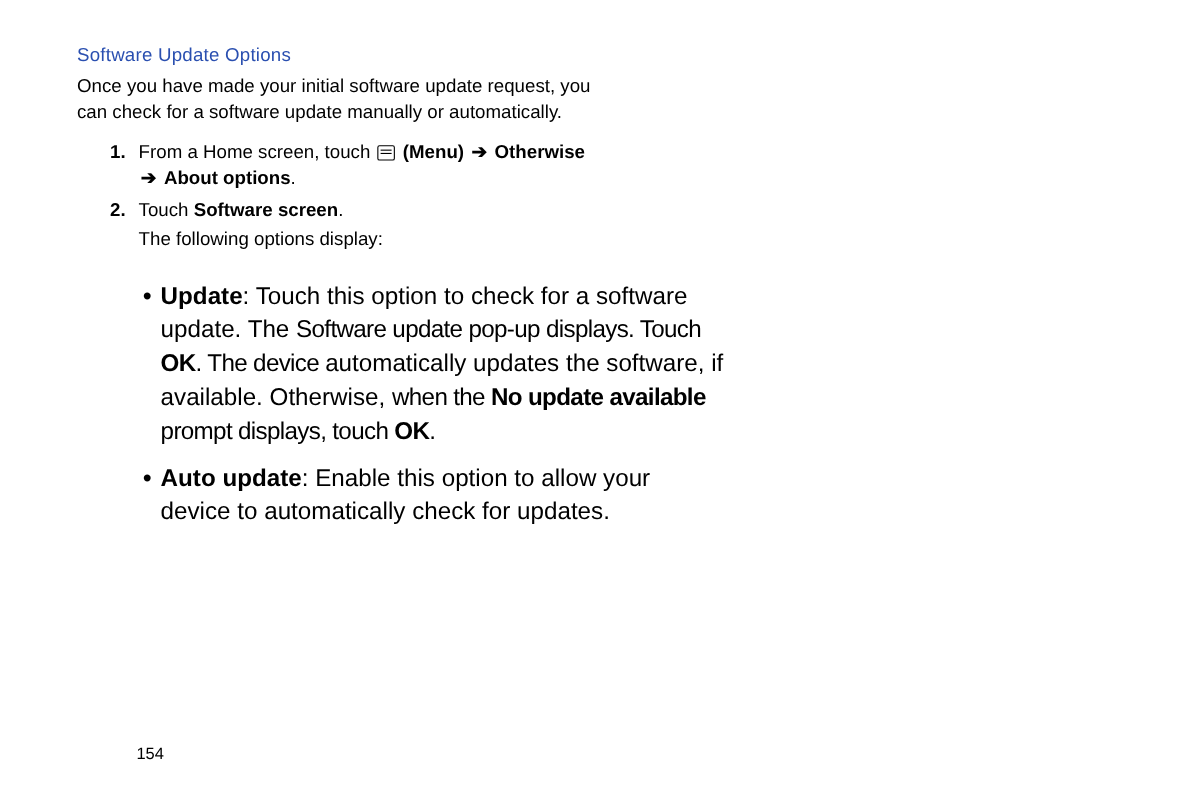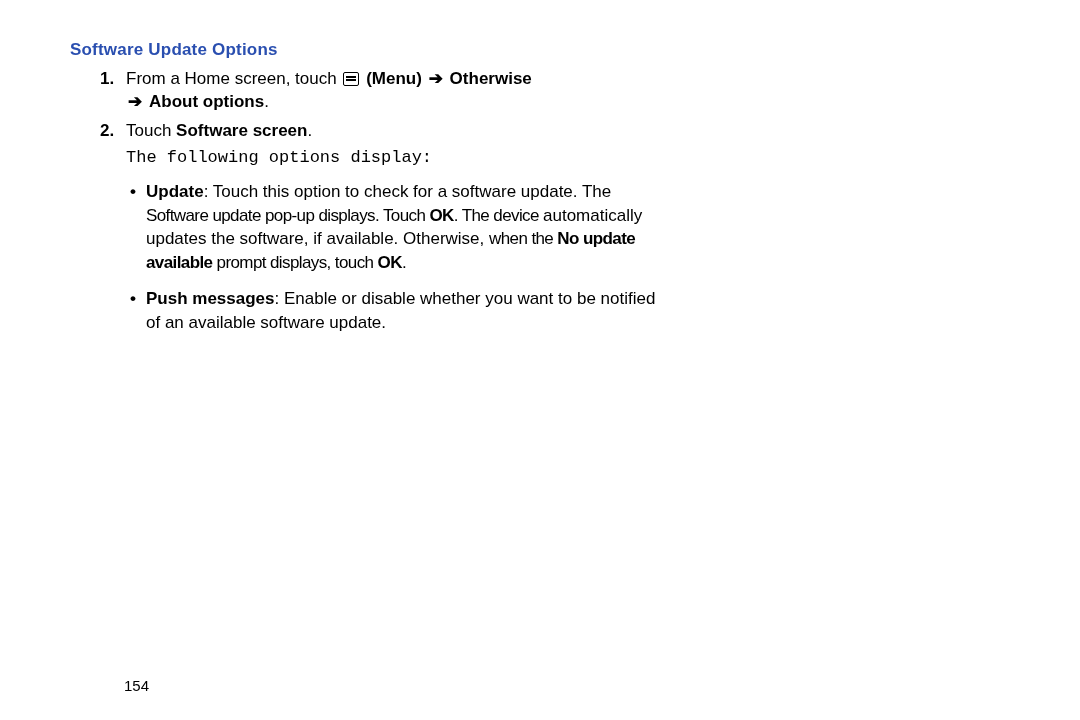--- a/index.html
+++ b/index.html
@@ -20,7 +20,7 @@
   }
   .heading {
     color: #2a4fb0;
-    font-weight: bold;
+    font-weight: normal;
     font-size: 17px;
     letter-spacing: 0.2px;
     margin-bottom: 8px;

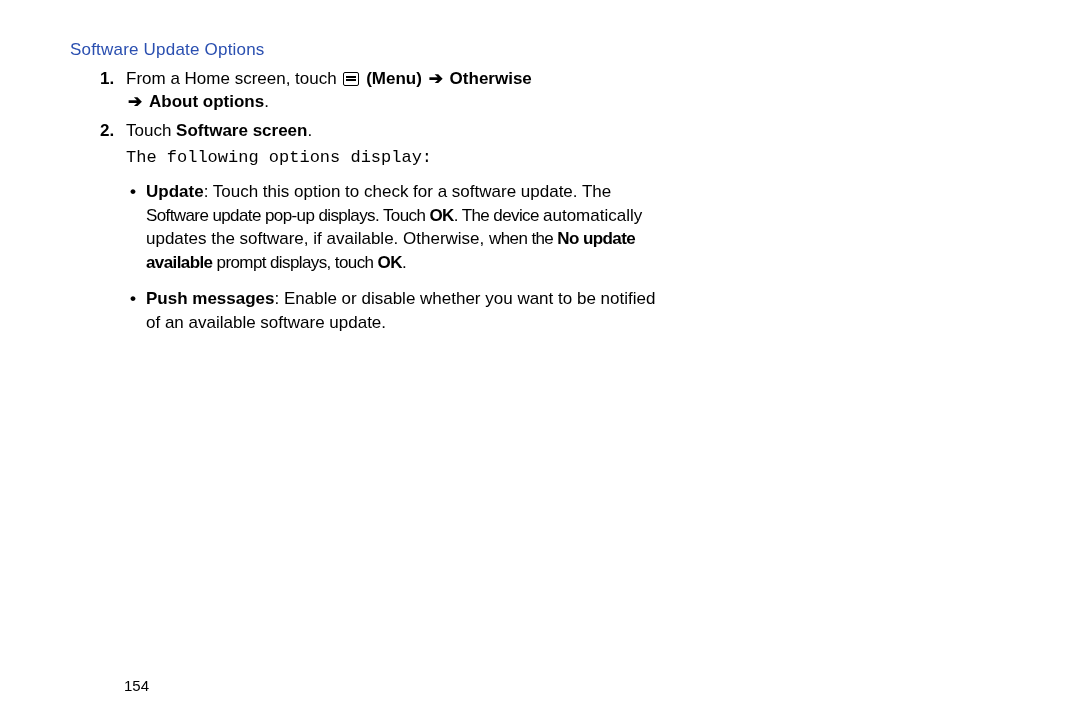--- a/index.html
+++ b/index.html
@@ -113,6 +113,7 @@
 
   <div class="heading">Software Update Options</div>
 
+  <div class="intro">Once you have made your initial software update request, you can check for a software update manually or automatically.</div>
 
   <ol class="steps">
     <li>

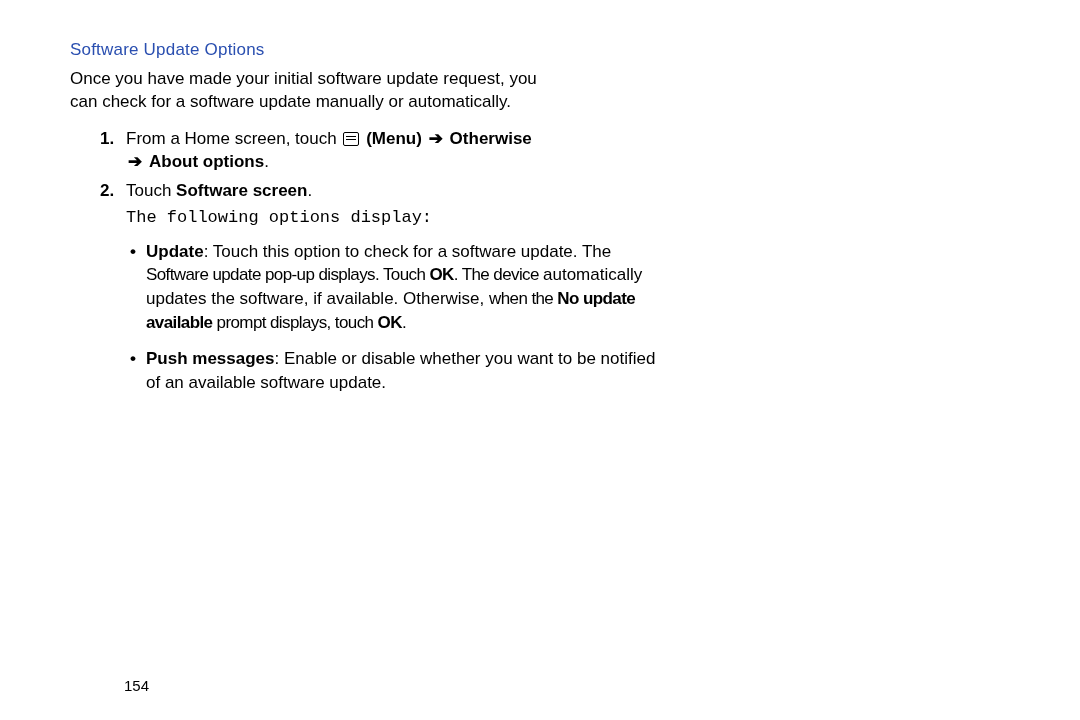--- a/index.html
+++ b/index.html
@@ -76,7 +76,6 @@
   .bold { font-weight: bold; text-align: center; }
   .sub-intro {
     margin-top: 4px;
-    font-family: Liberation Mono, monospace;
   }
   ul.bullets {
     list-style: none;

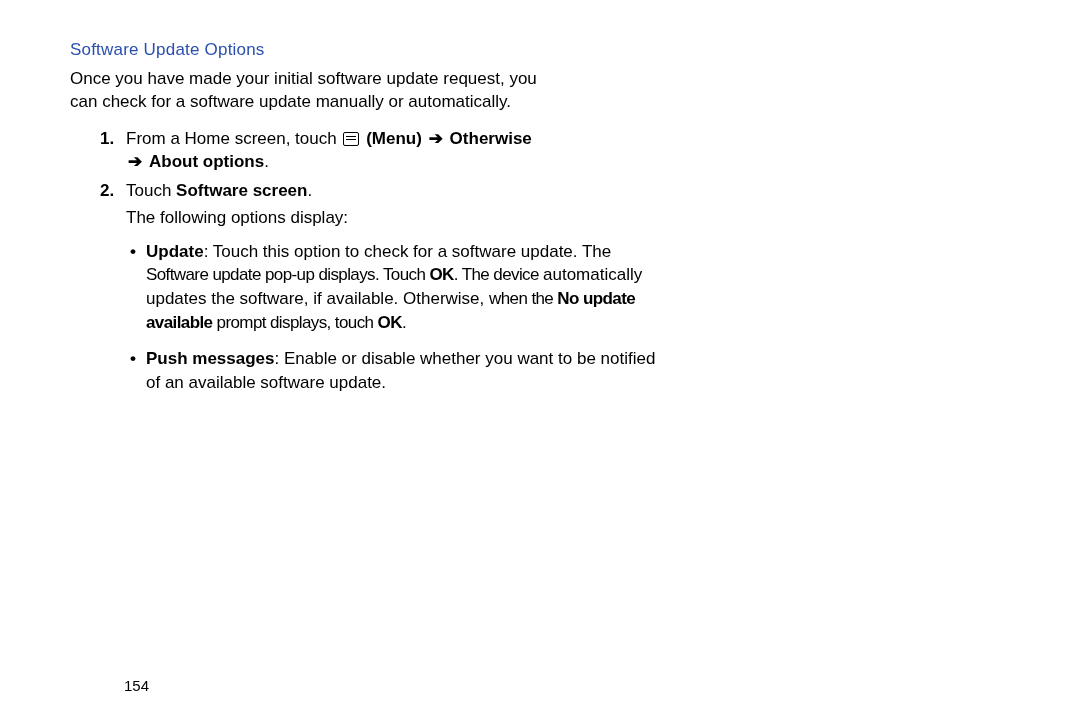--- a/index.html
+++ b/index.html
@@ -80,8 +80,8 @@
   ul.bullets {
     list-style: none;
     padding: 0;
-    margin: 10px 0 0 60px;
-    font-size: 17px;
+    margin: 24px 0 0 60px;
+    font-size: 22px;
     line-height: 1.4;
     max-width: 530px;
   }

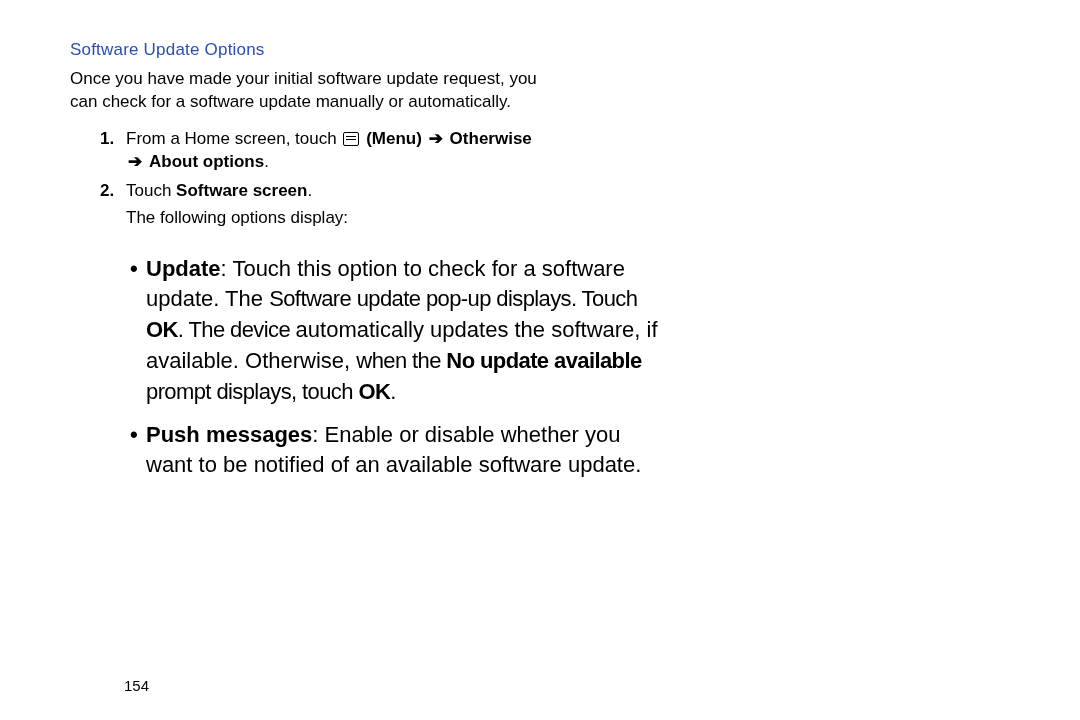--- a/index.html
+++ b/index.html
@@ -154,6 +154,9 @@
       </span>
     </li>
     <li>
+      <span class="bold">Auto update</span><span>: Enable this option to allow your device to automatically check for updates.</span>
+    </li>
+    <li>
       <span class="bold">Push messages</span><span>: Enable or disable whether you want to be notified of an available software update.</span>
     </li>
   </ul>

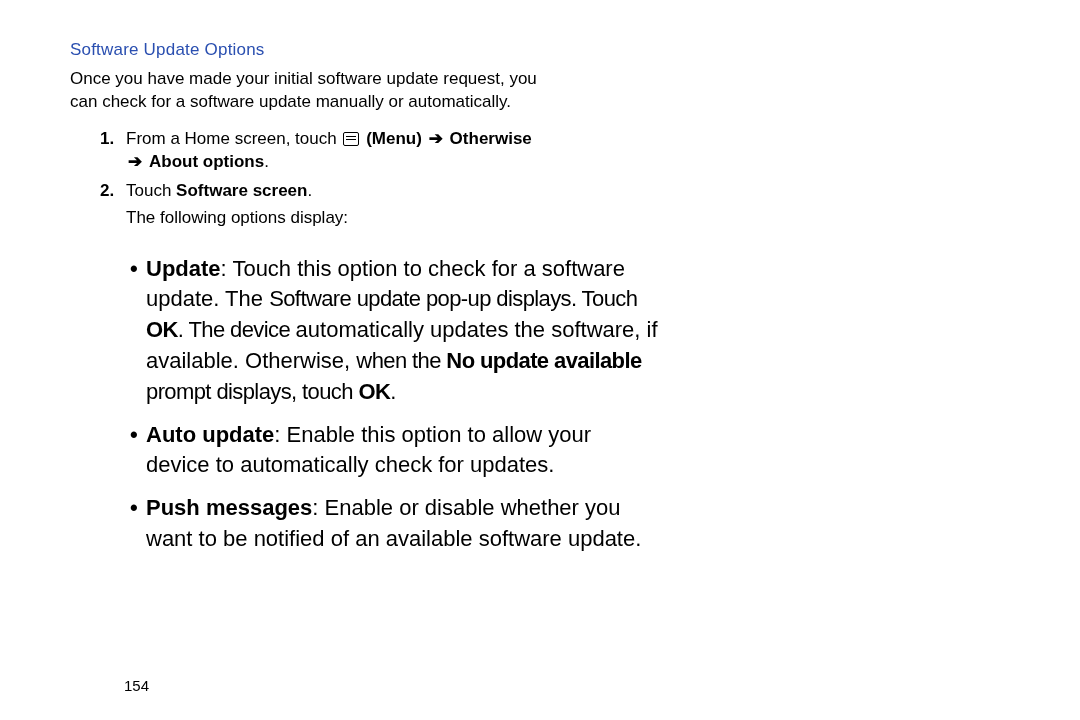--- a/index.html
+++ b/index.html
@@ -156,9 +156,6 @@
     <li>
       <span class="bold">Auto update</span><span>: Enable this option to allow your device to automatically check for updates.</span>
     </li>
-    <li>
-      <span class="bold">Push messages</span><span>: Enable or disable whether you want to be notified of an available software update.</span>
-    </li>
   </ul>
 
   <div class="page-number">154</div>

